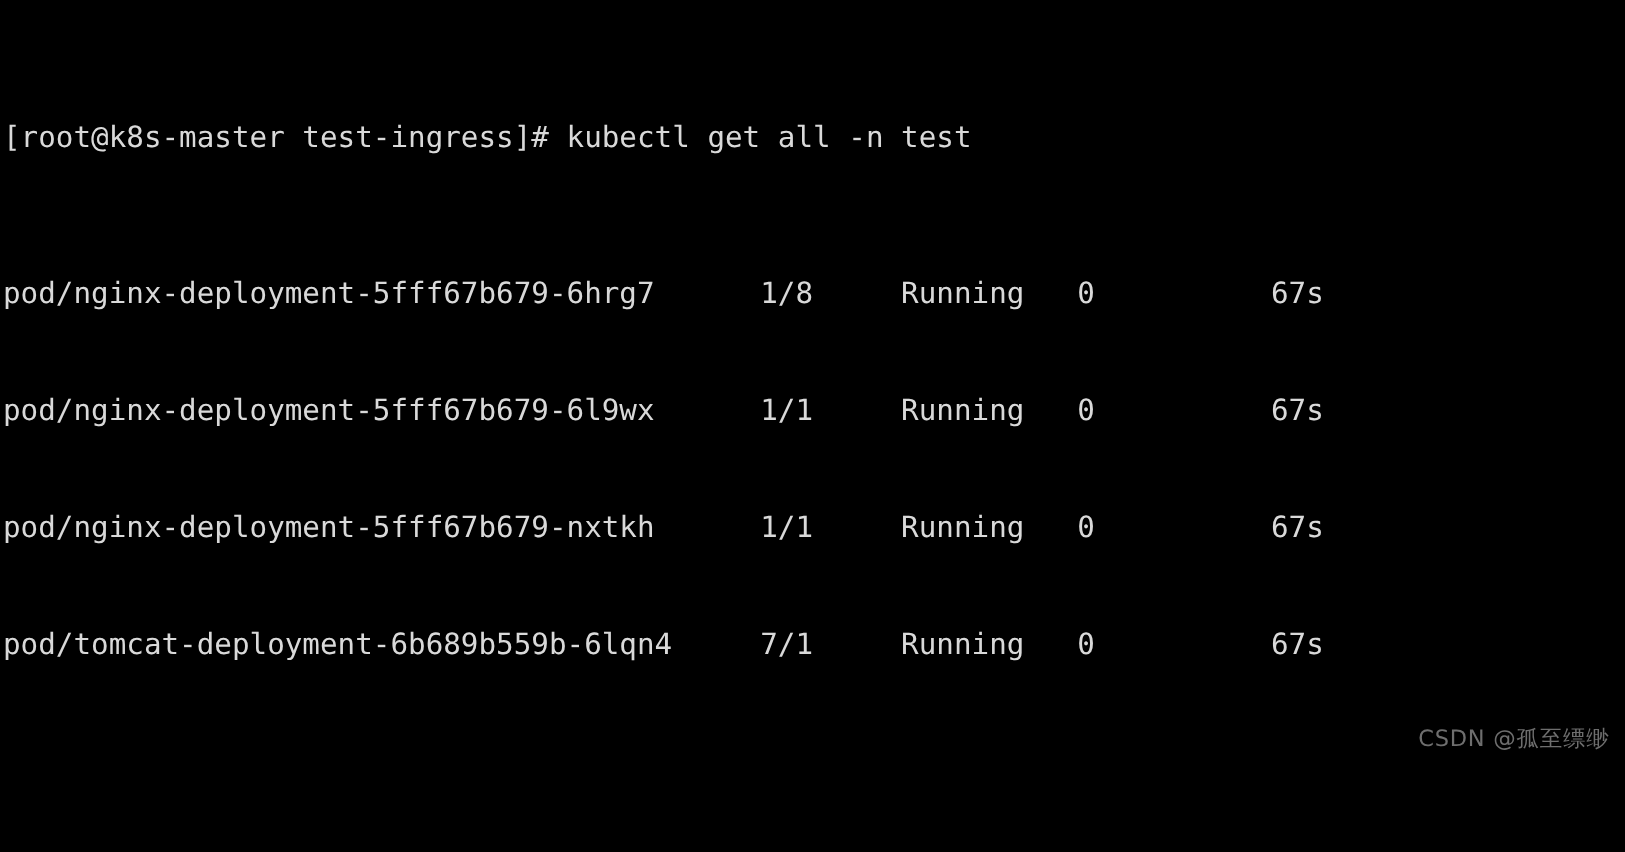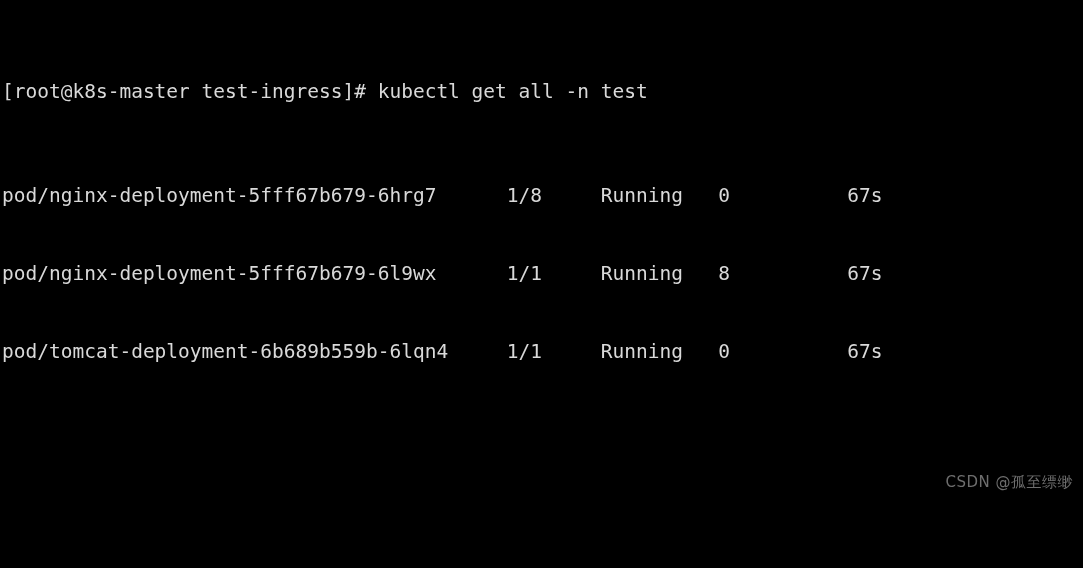--- a/index.html
+++ b/index.html
@@ -51,7 +51,7 @@
     <span class="line">[root@k8s-master test-ingress]# kubectl get all -n test</span>
 
     <span class="line">pod/nginx-deployment-5fff67b679-6hrg7      1/8     Running   0          67s</span>
-    <span class="line">pod/nginx-deployment-5fff67b679-6l9wx      1/1     Running   8          67s</span>
+    <span class="line">pod/nginx-deployment-5fff67b679-6l9wx      1/1     Running   0          67s</span>
     <span class="line">pod/tomcat-deployment-6b689b559b-6lqn4     1/1     Running   0          67s</span>
     
     

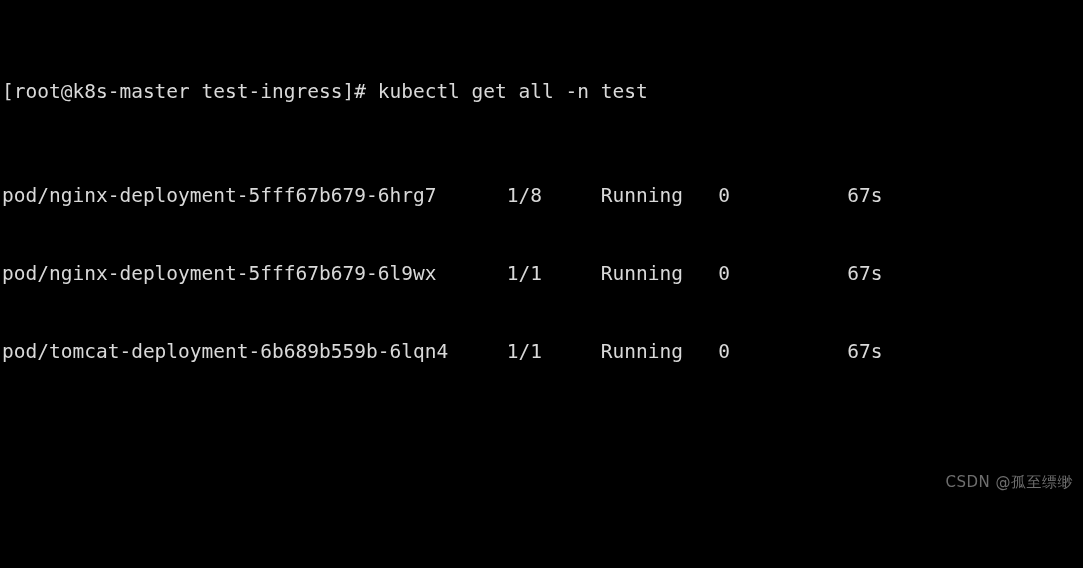--- a/index.html
+++ b/index.html
@@ -52,6 +52,7 @@
 
     <span class="line">pod/nginx-deployment-5fff67b679-6hrg7      1/8     Running   0          67s</span>
     <span class="line">pod/nginx-deployment-5fff67b679-6l9wx      1/1     Running   0          67s</span>
+    <span class="line">pod/nginx-deployment-5fff67b679-nxtkh      1/1     Running   0          67s</span>
     <span class="line">pod/tomcat-deployment-6b689b559b-6lqn4     1/1     Running   0          67s</span>
     
     

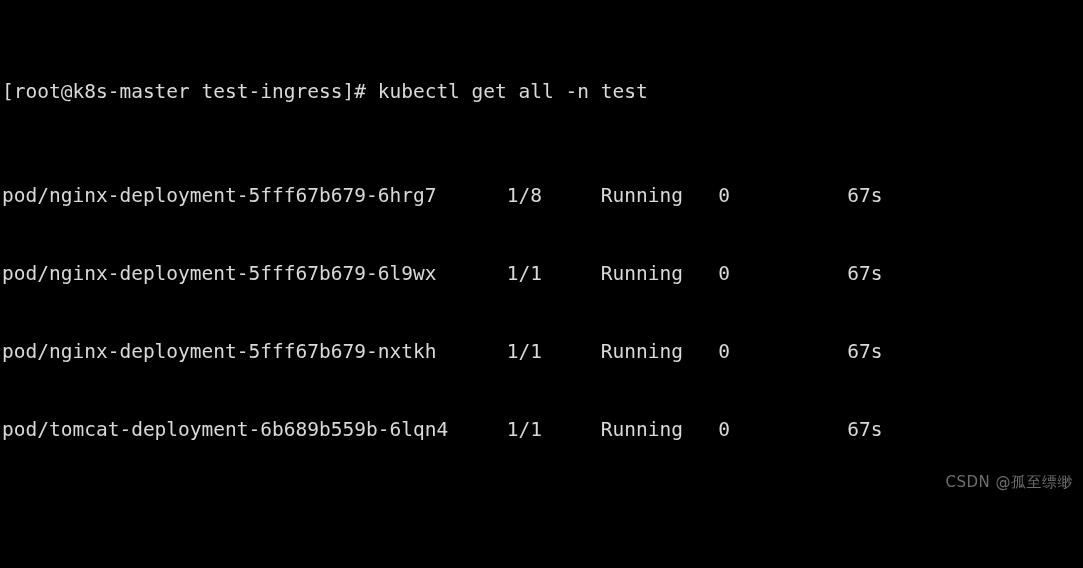--- a/index.html
+++ b/index.html
@@ -53,7 +53,7 @@
     <span class="line">pod/nginx-deployment-5fff67b679-6hrg7      1/8     Running   0          67s</span>
     <span class="line">pod/nginx-deployment-5fff67b679-6l9wx      1/1     Running   0          67s</span>
     <span class="line">pod/nginx-deployment-5fff67b679-nxtkh      1/1     Running   0          67s</span>
-    <span class="line">pod/tomcat-deployment-6b689b559b-6lqn4     1/1     Running   0          67s</span>
+    <span class="line">pod/tomcat-deployment-6b689b559b-6lqn4     7/1     Running   0          67s</span>
     
     
 

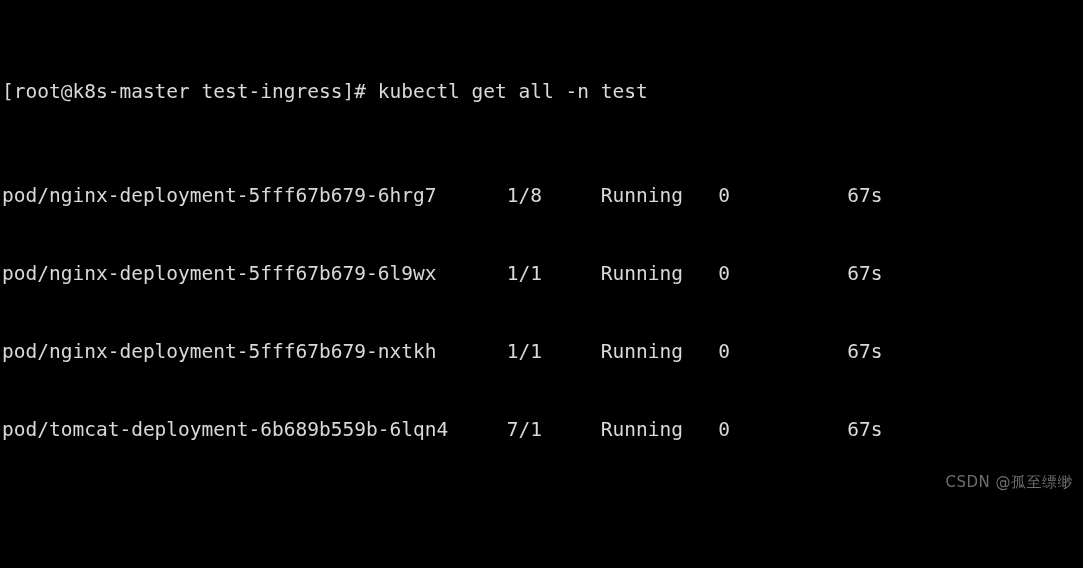--- a/index.html
+++ b/index.html
@@ -34,7 +34,7 @@
   .watermark {
     position: absolute;
     right: 10px;
-    bottom: 16px;
+    bottom: 6px;
     font-family: "DejaVu Sans", "Liberation Sans", sans-serif;
     font-size: 15px;
     color: #6e6e6e;

